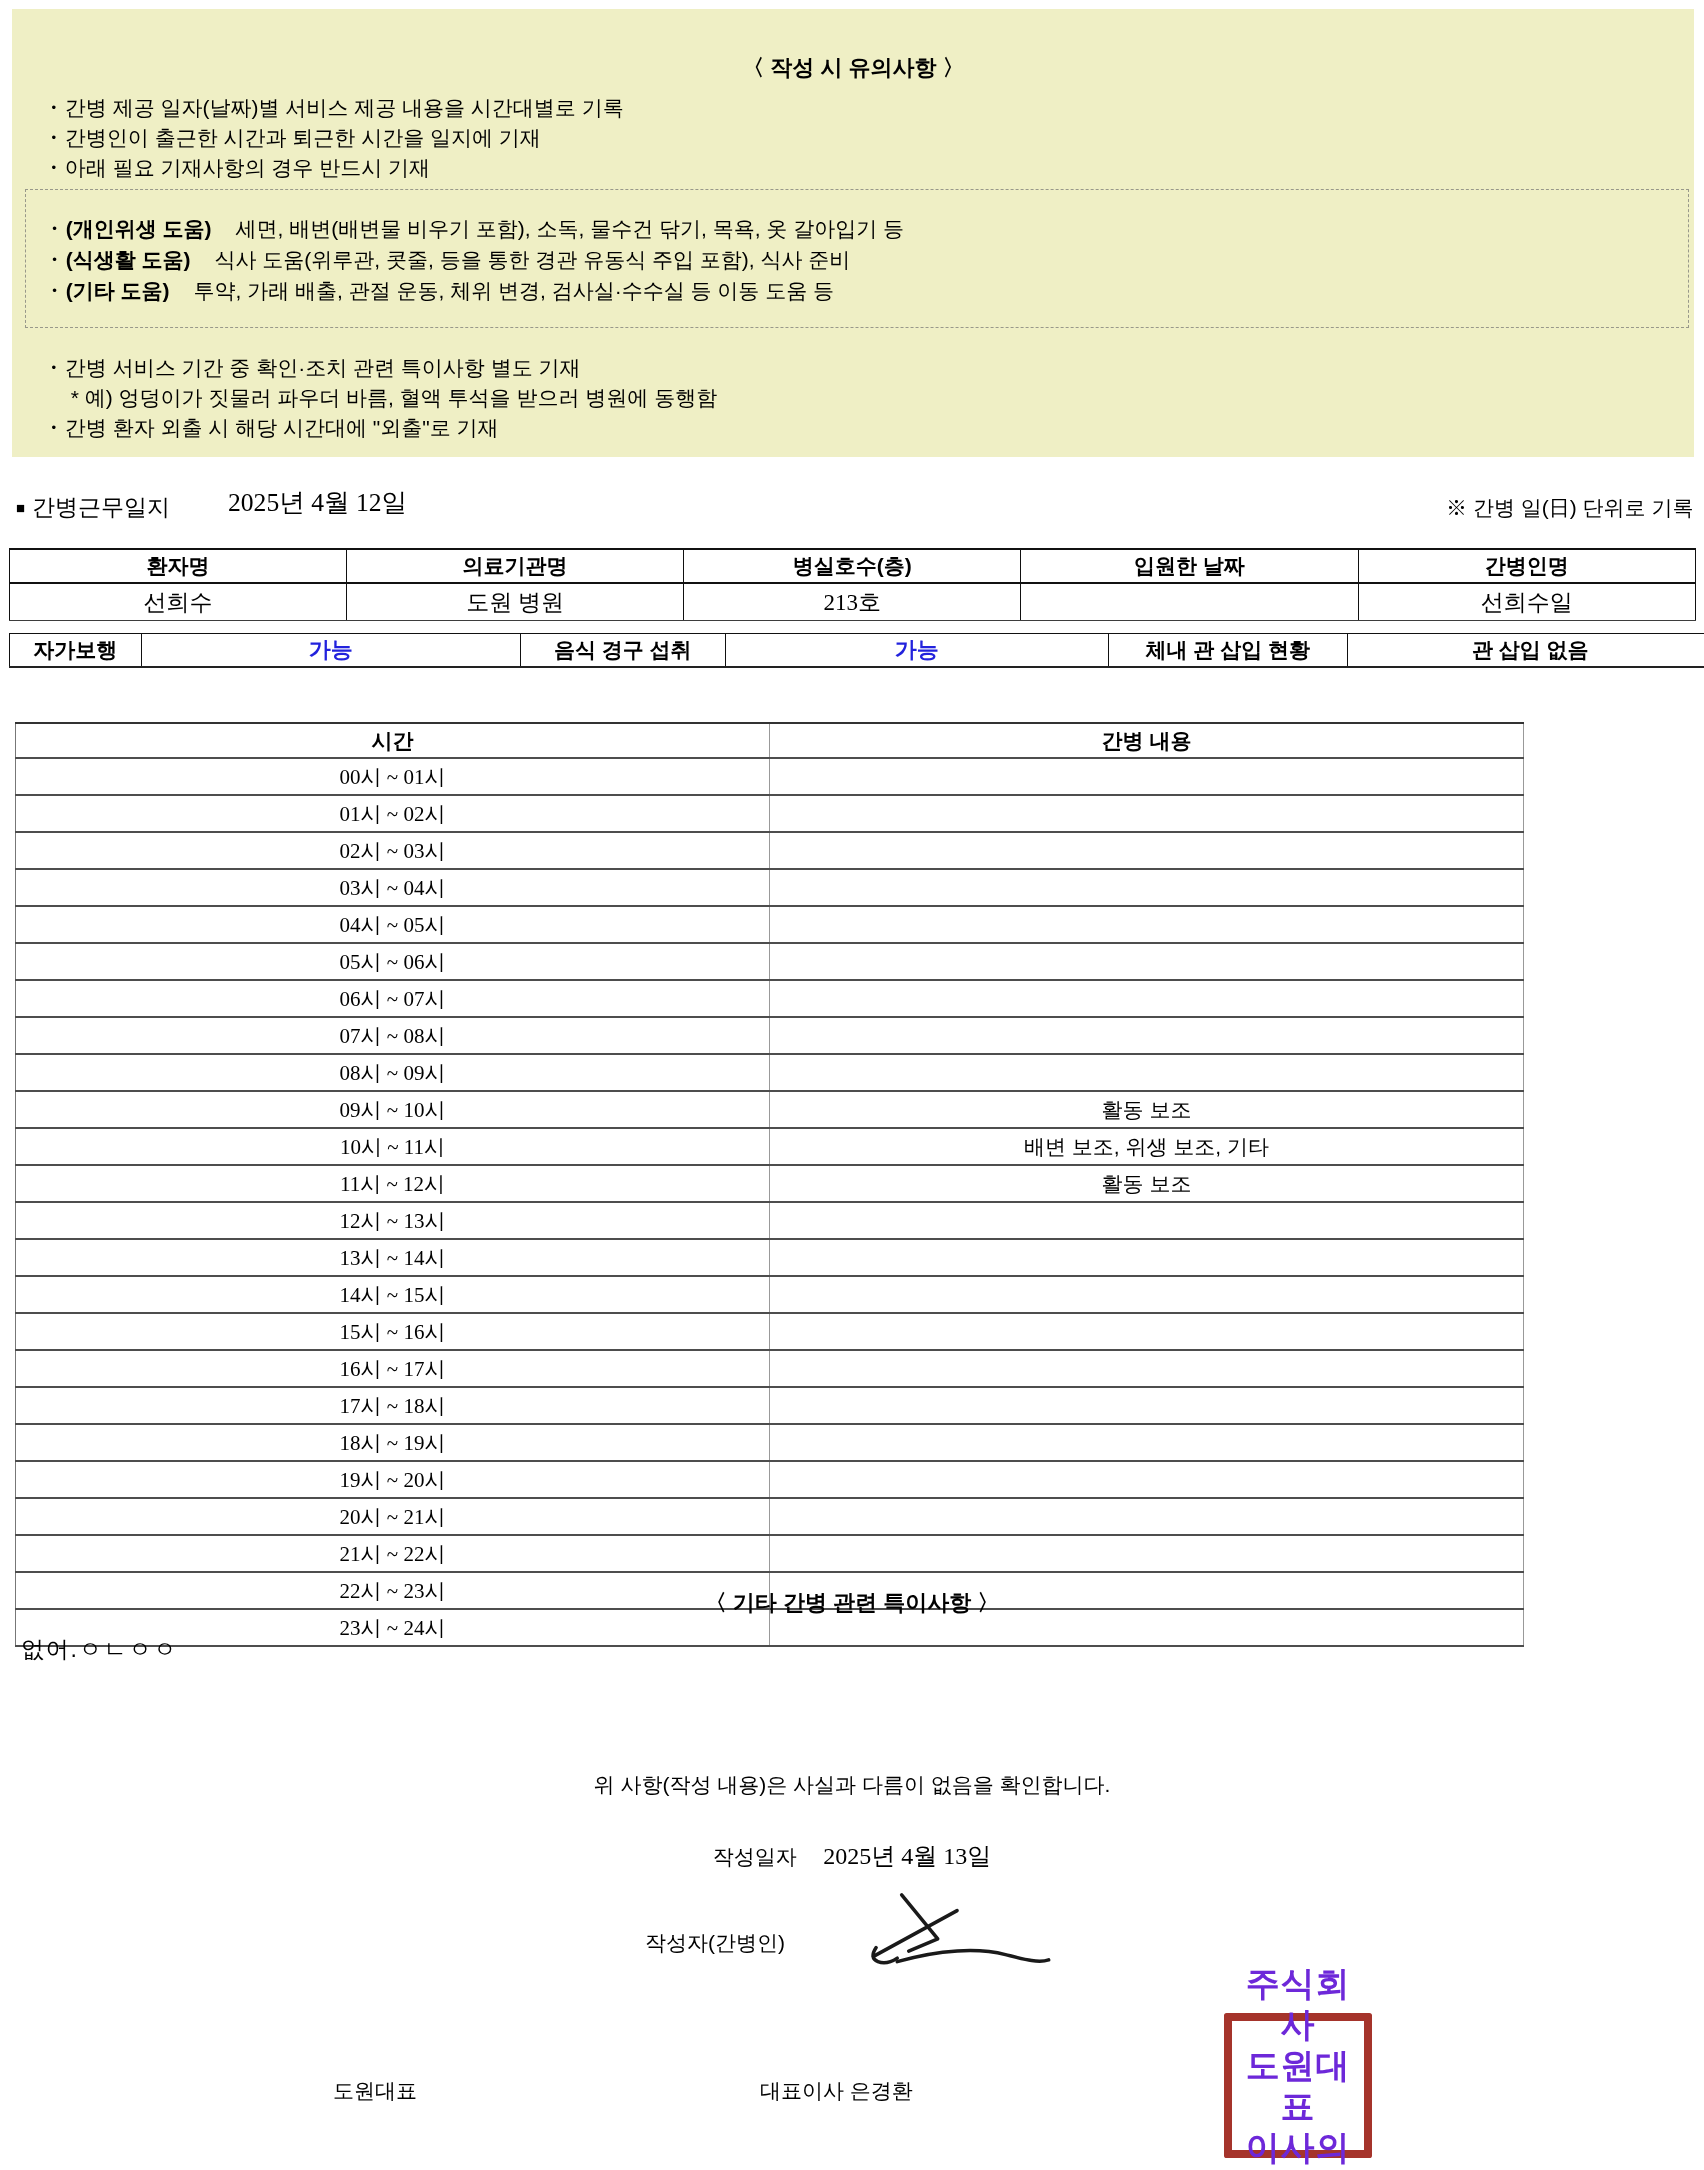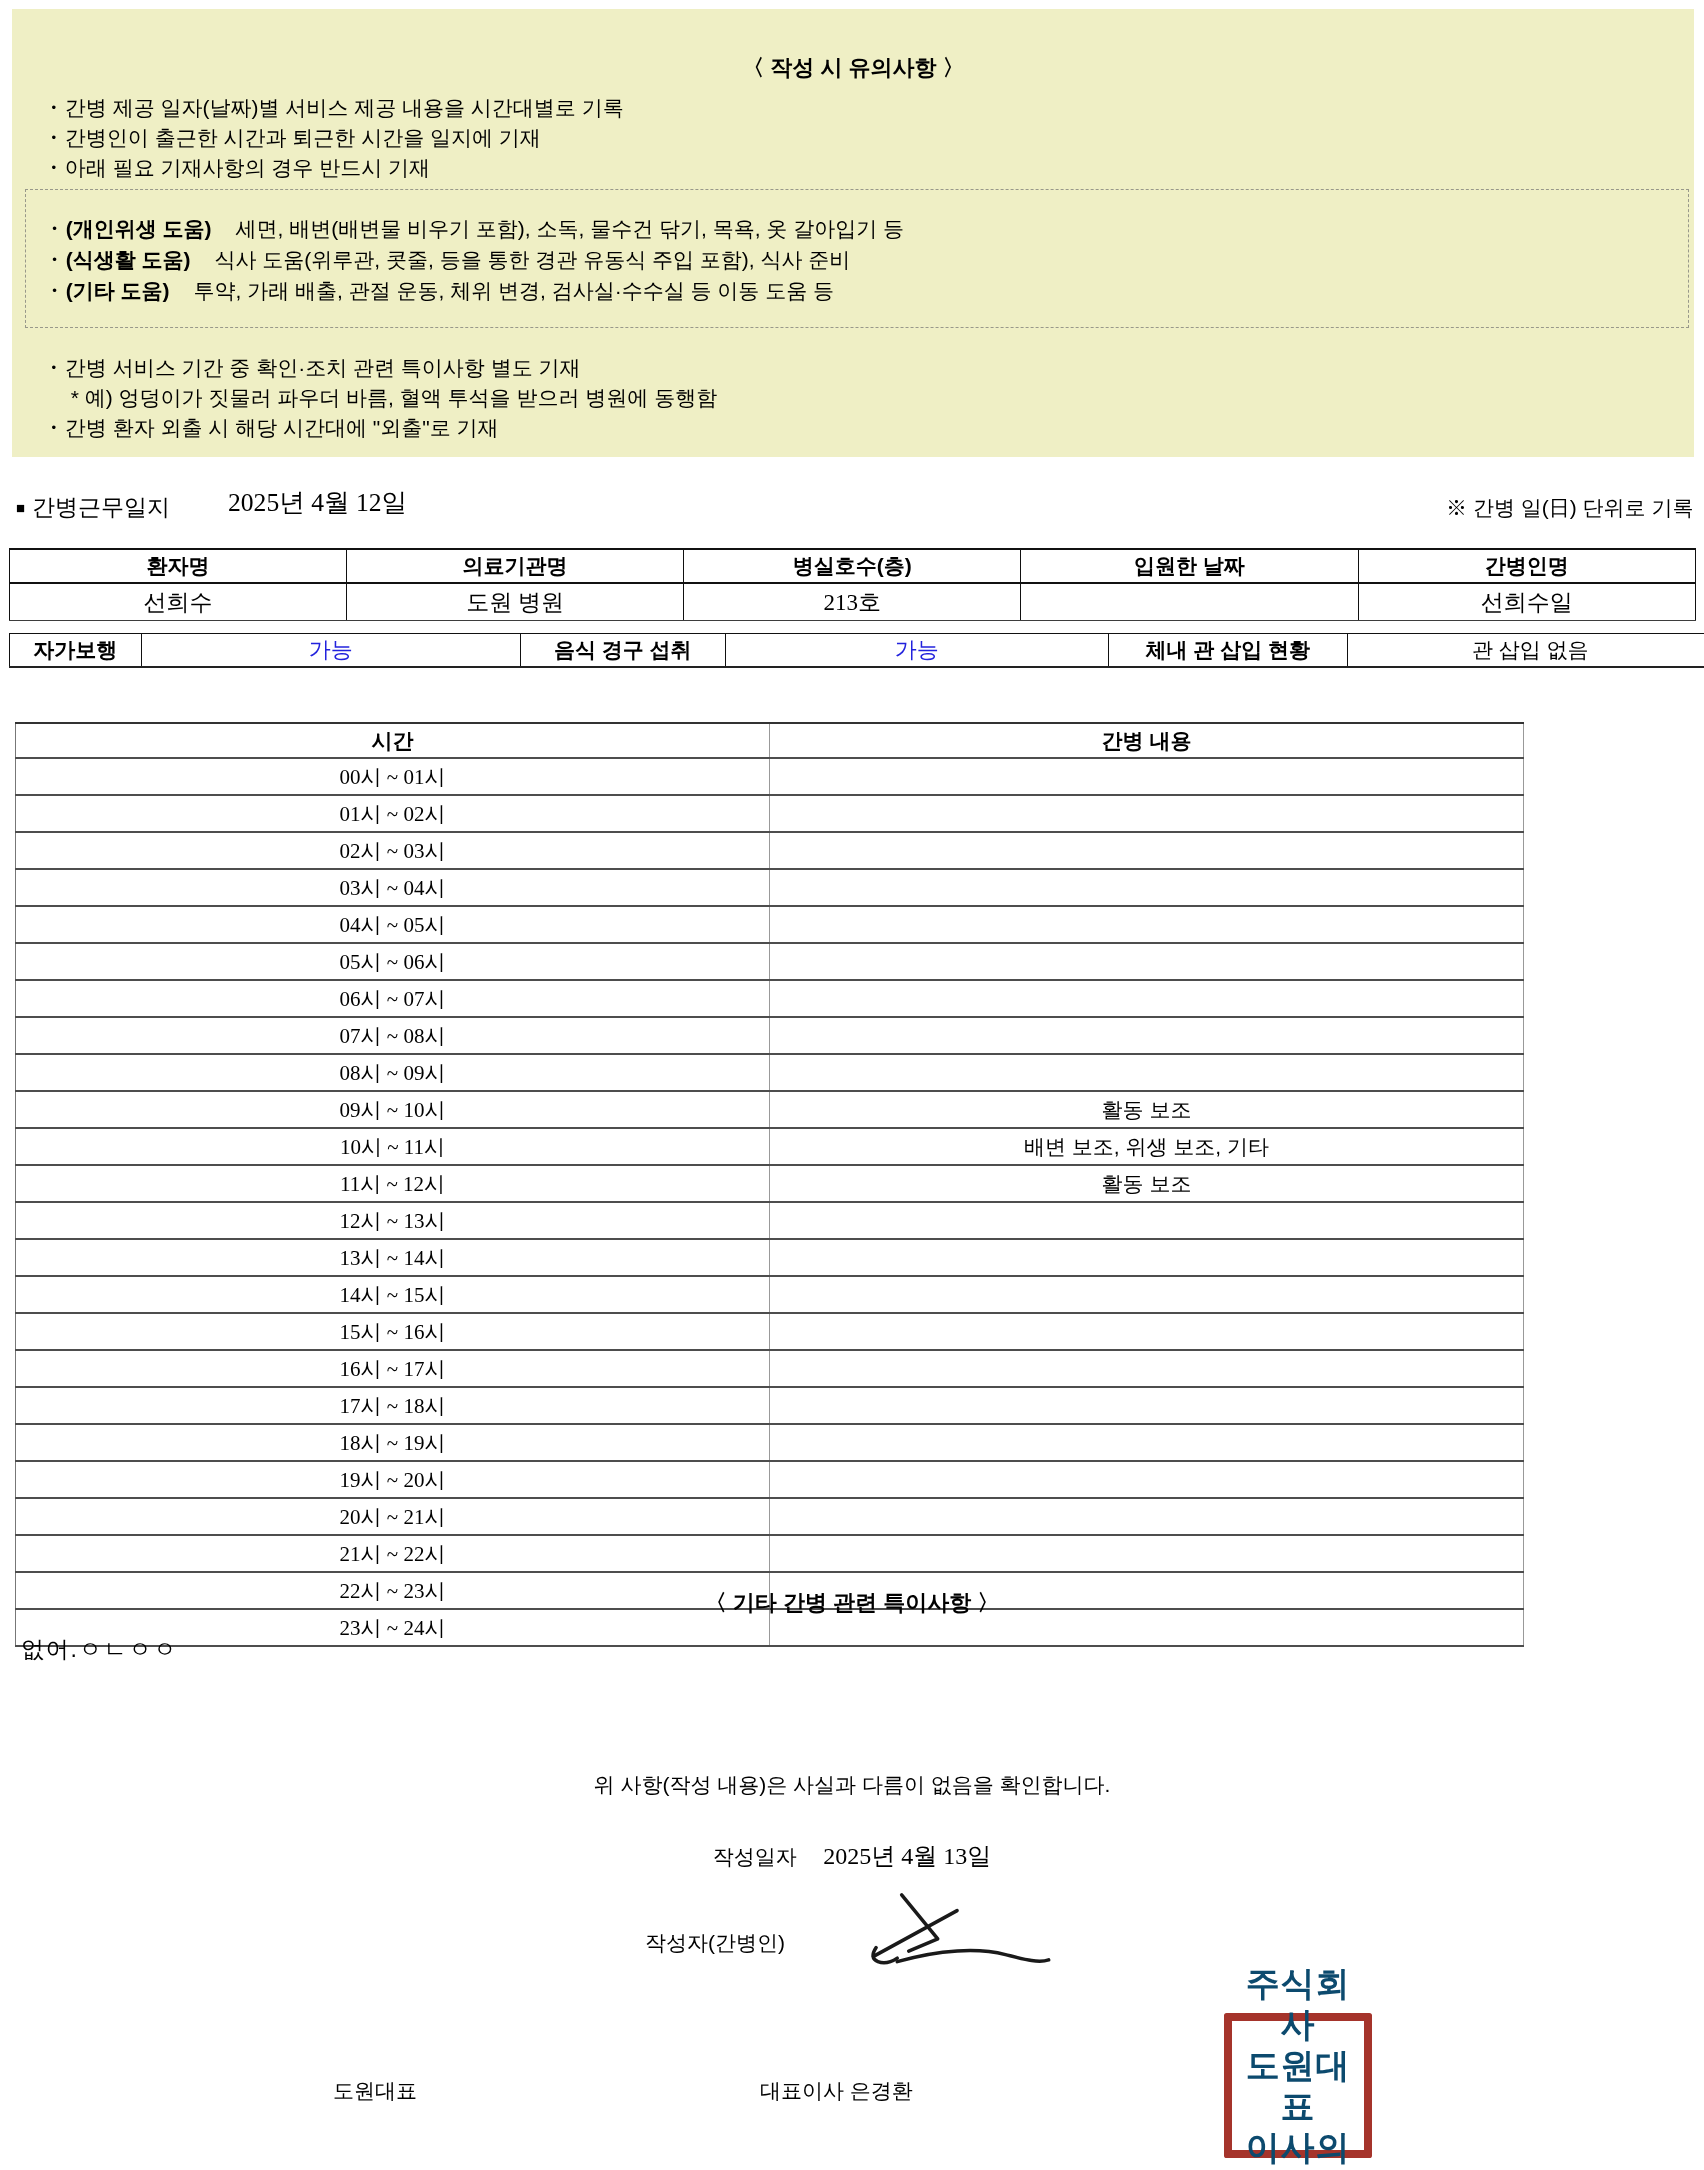--- a/index.html
+++ b/index.html
@@ -54,7 +54,7 @@
   .status-table { position:absolute; left:8.8px; top:633px; width:1687px; }
   .status-table td {
     border:1.8px solid #111; border-bottom:2.6px solid #222;
-    height:26.5px; font-size:21px; text-align:center; vertical-align:middle;
+    height:26.5px; font-size:21px; text-align:center; vertical-align:middle;font-weight:bold;
   }
   .status-table td.lbl { font-weight:bold; }
   .status-table td.val-blue { color:#2222dd; font-size:22px; }

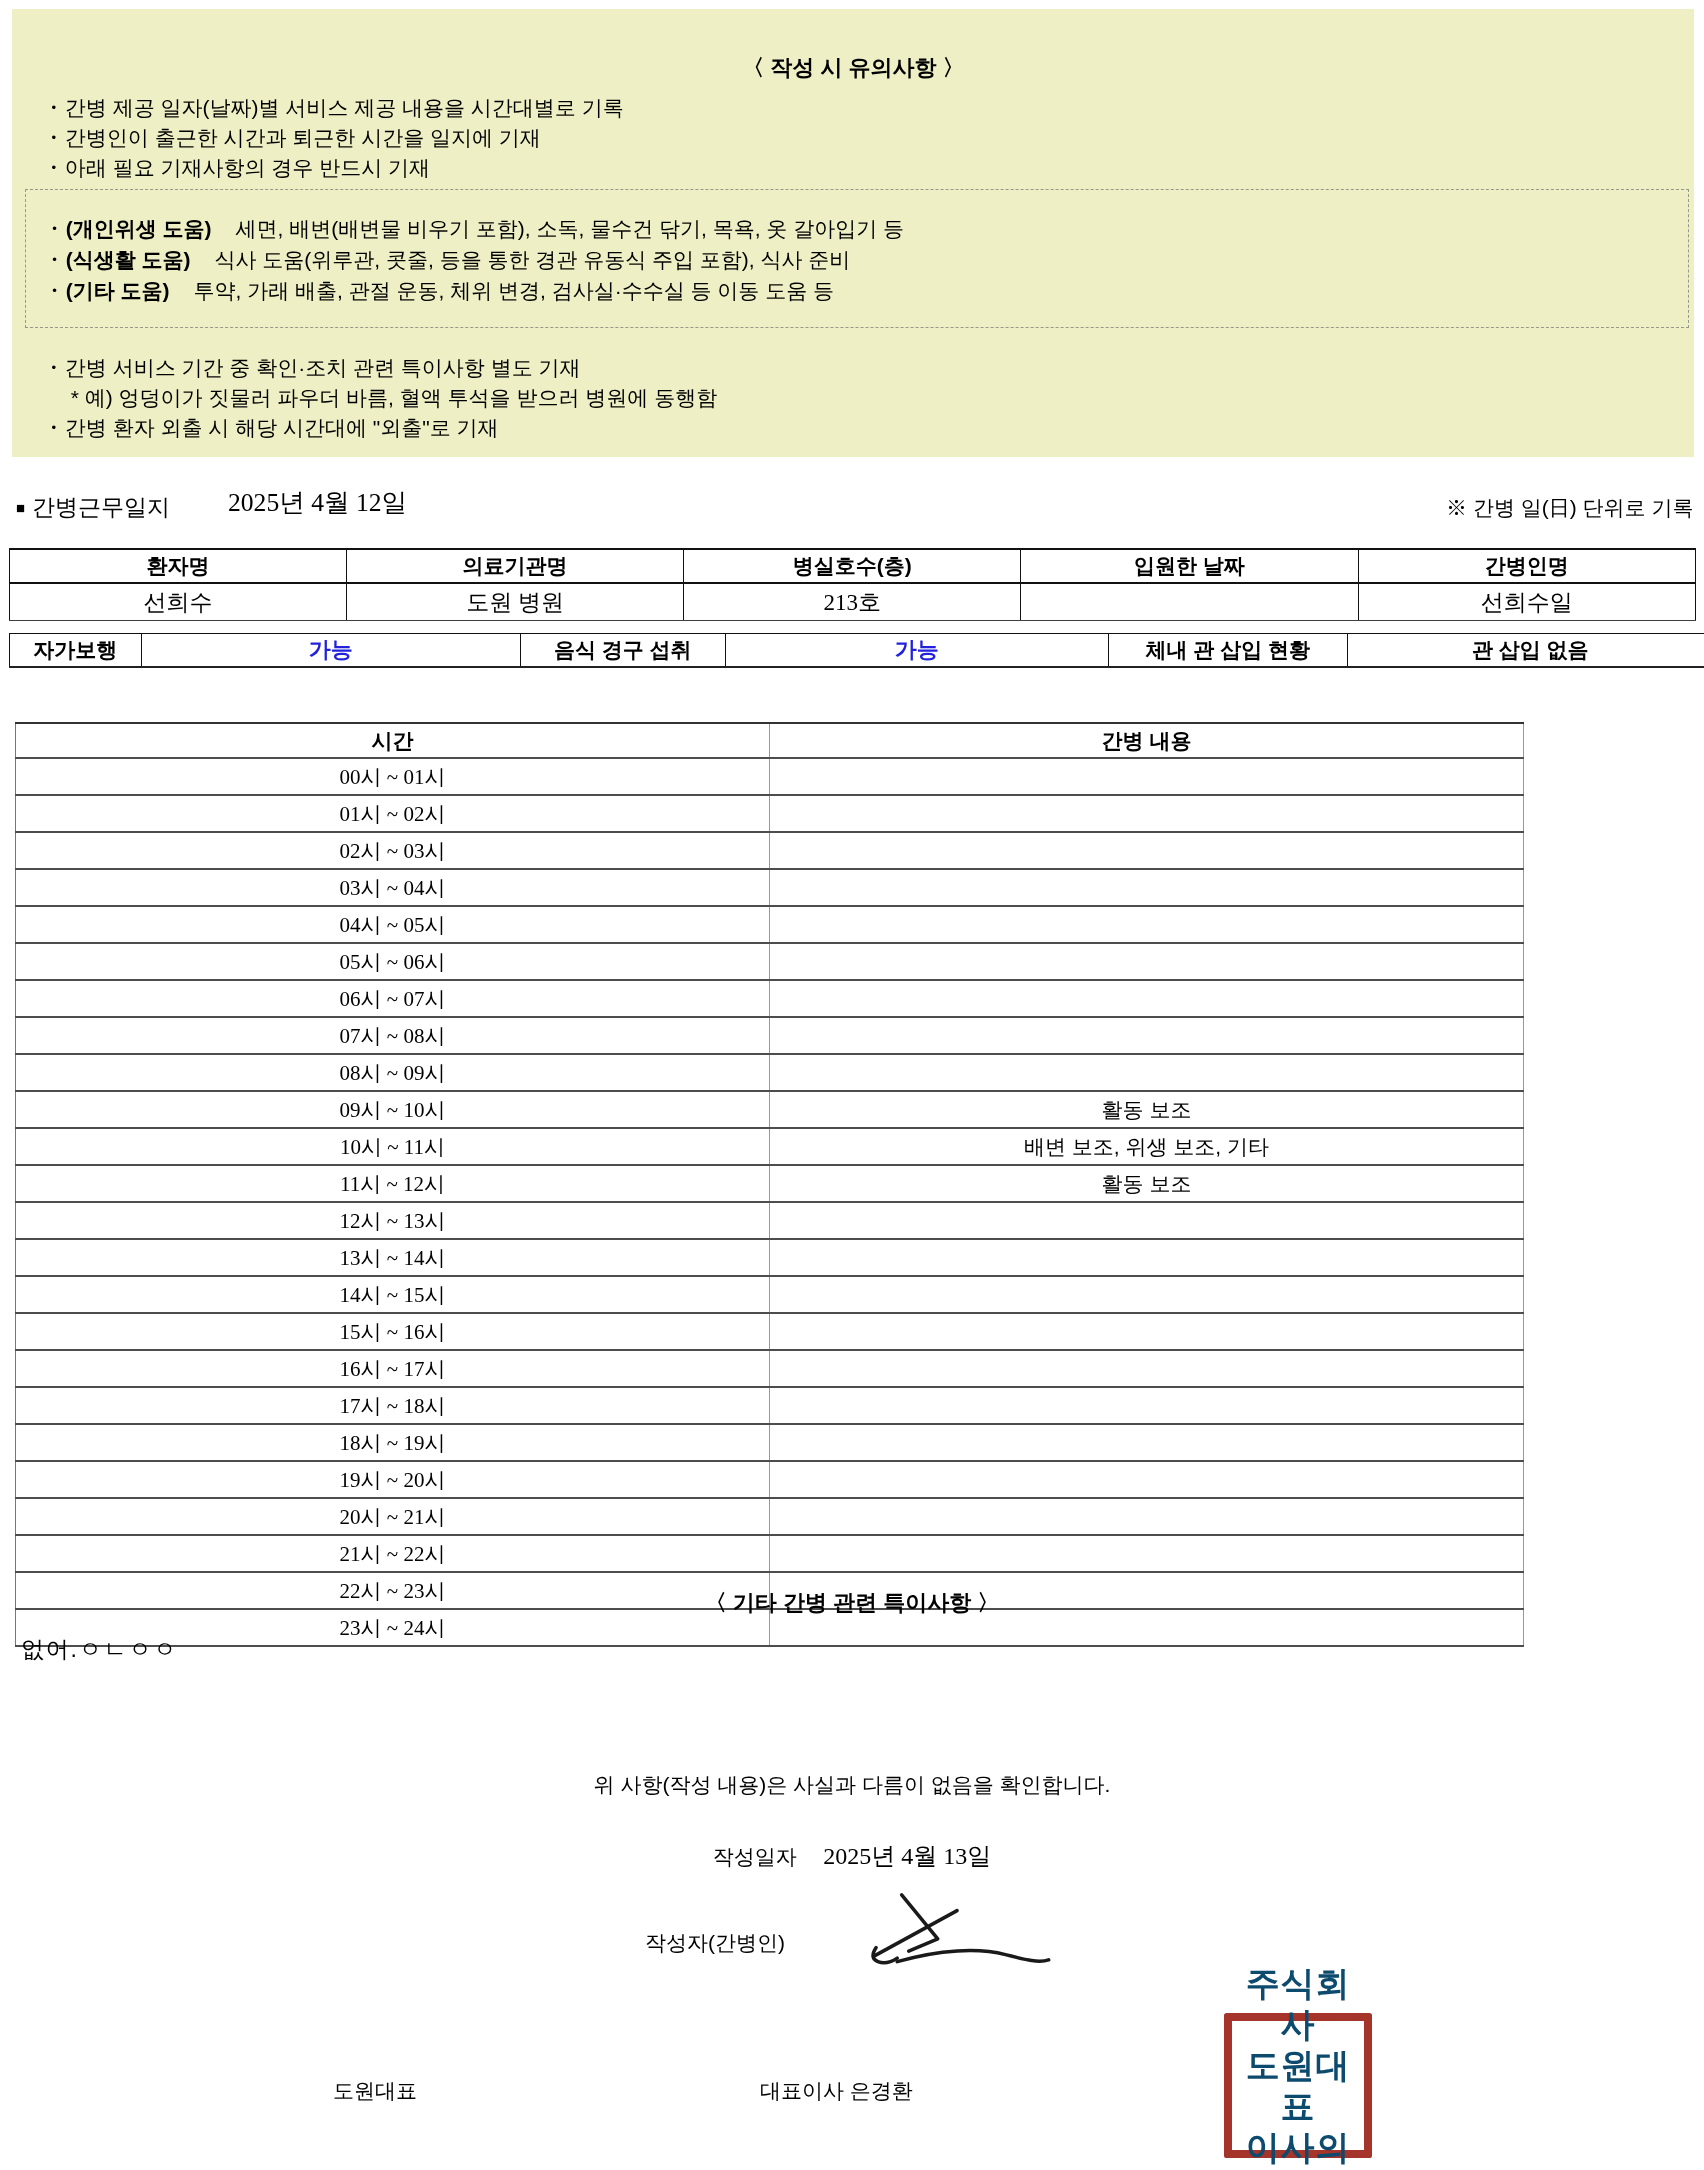--- a/index.html
+++ b/index.html
@@ -92,7 +92,7 @@
     position:absolute; left:1224px; top:2013px; width:148px; height:145px;
     box-sizing:border-box; border:8px solid #a5342b; border-radius:2.6px;
     display:flex; flex-direction:column; align-items:center; justify-content:center;
-    color:#0c4a6e; font-weight:bold; font-size:34px; line-height:41px;
+    color:#6d28d9; font-weight:bold; font-size:34px; line-height:41px;
     letter-spacing:0.9px; text-align:center;
   }
 </style>

